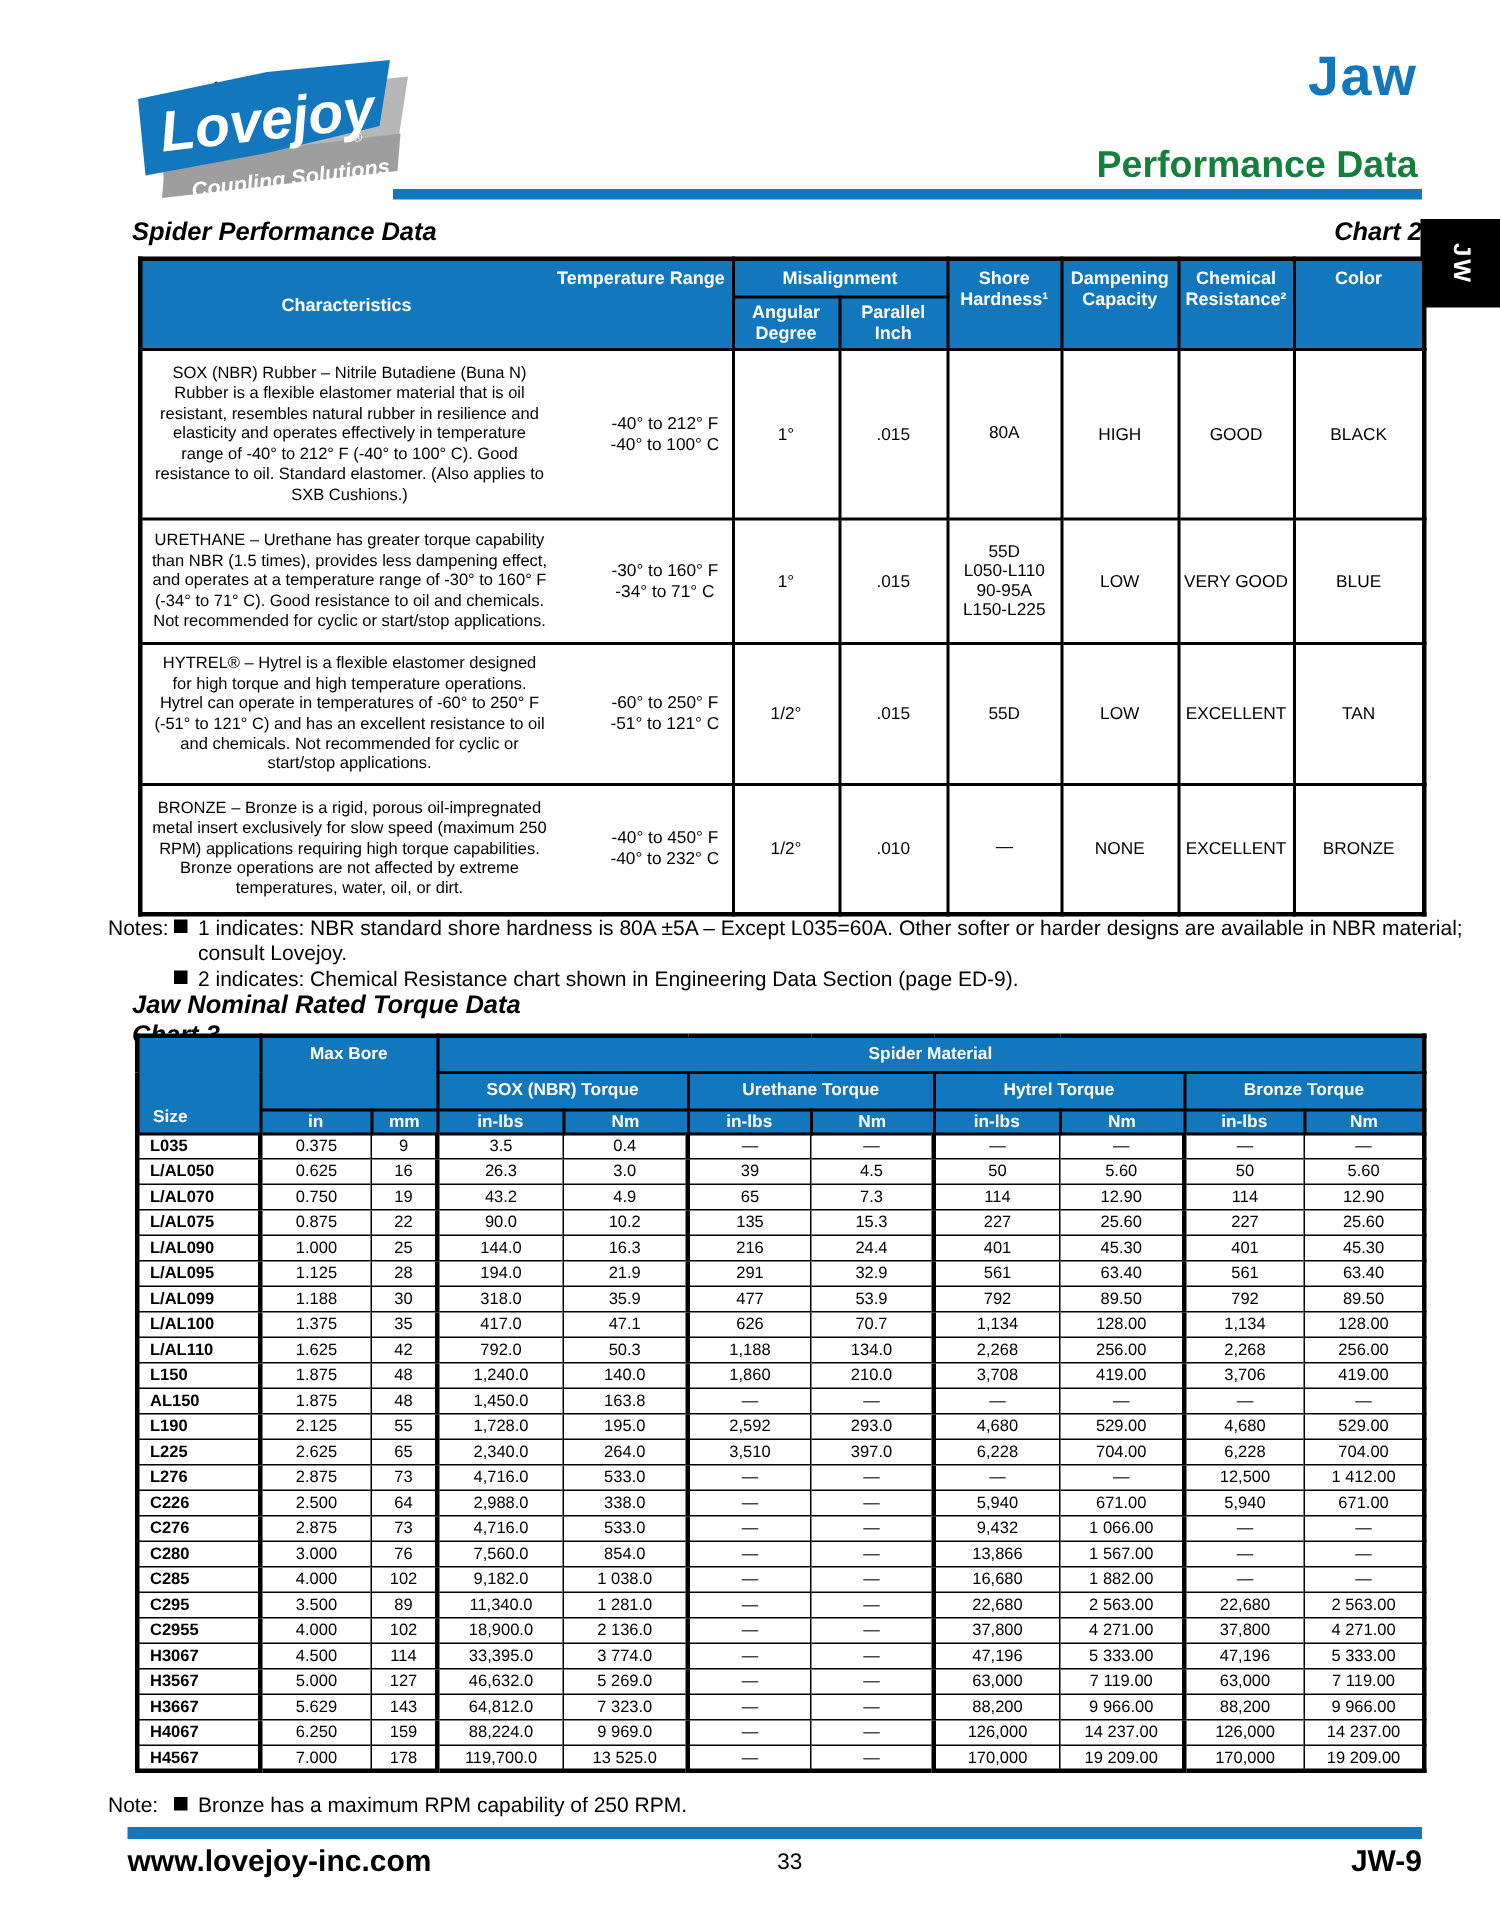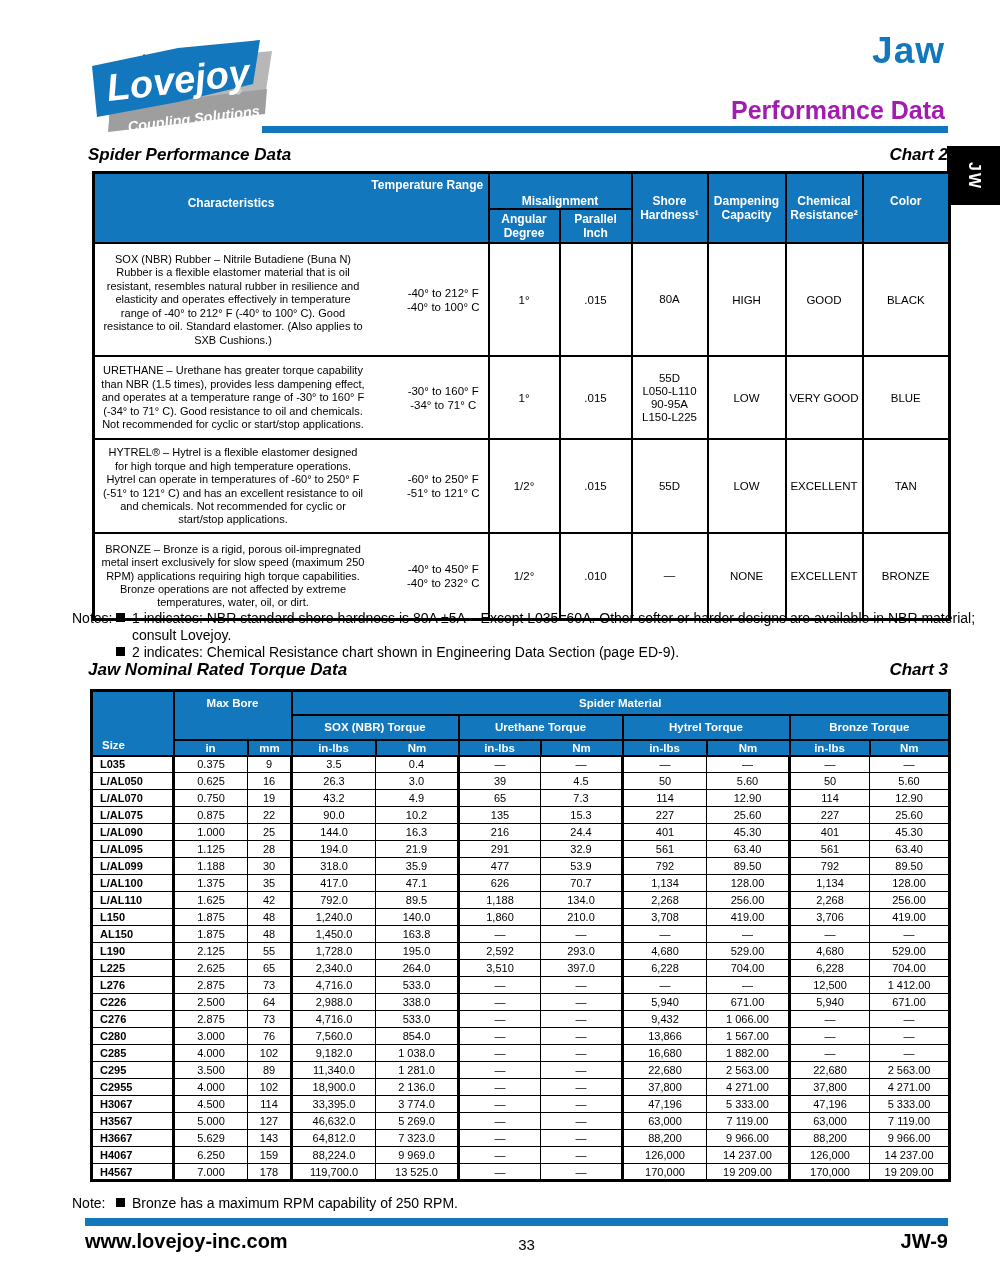--- a/index.html
+++ b/index.html
@@ -17,7 +17,7 @@
     color:#1277BD; letter-spacing:1px;
   }
   .perf-title {
-    position:absolute; top:96px; right:55px; font-size:25px; font-weight:bold; color:#a21caf;text-align:center;
+    position:absolute; top:96px; right:55px; font-size:25px; font-weight:bold; color:#15803d;text-align:center;
   }
   .blue-rule { position:absolute; left:262px; right:52px; top:126px; height:7px; background:#1277BD; }
   .jw-tab {

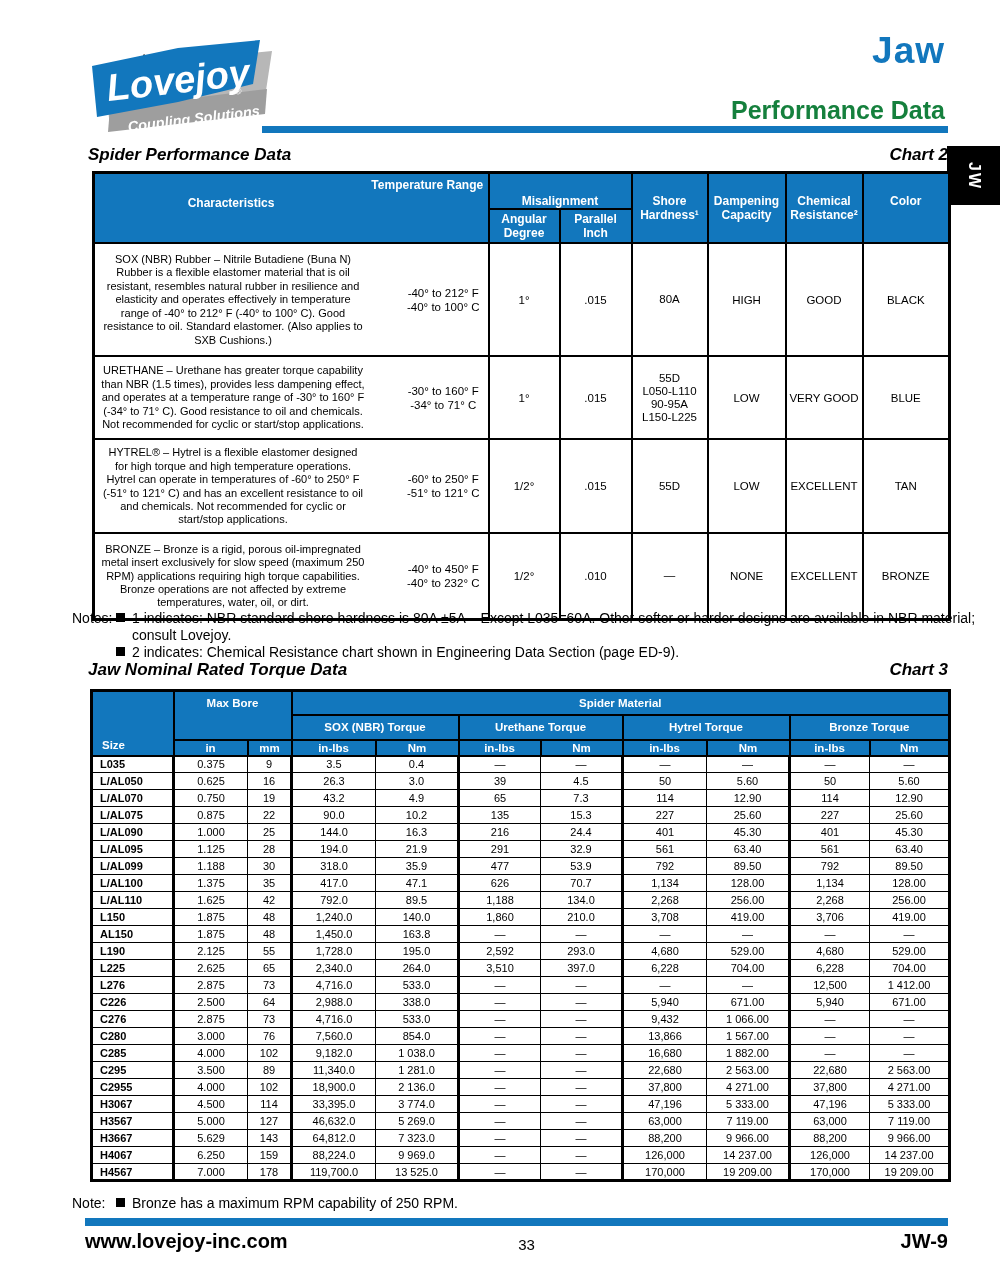--- a/index.html
+++ b/index.html
@@ -41,7 +41,7 @@
   table.ch2 th, table.ch2 td { border:2px solid #000; }
   table.ch2 thead th {
     background:#1277BD; color:#fff; font-size:12px; font-weight:bold; text-align:center;
-    vertical-align:top; padding-top:20px; line-height:14px;
+    vertical-align:top; padding-top:4px; line-height:14px;
   }
   table.ch2 thead tr.sub th { vertical-align:middle; padding-top:0;margin-left:12px; }
   .char-h { padding:0 !important; }

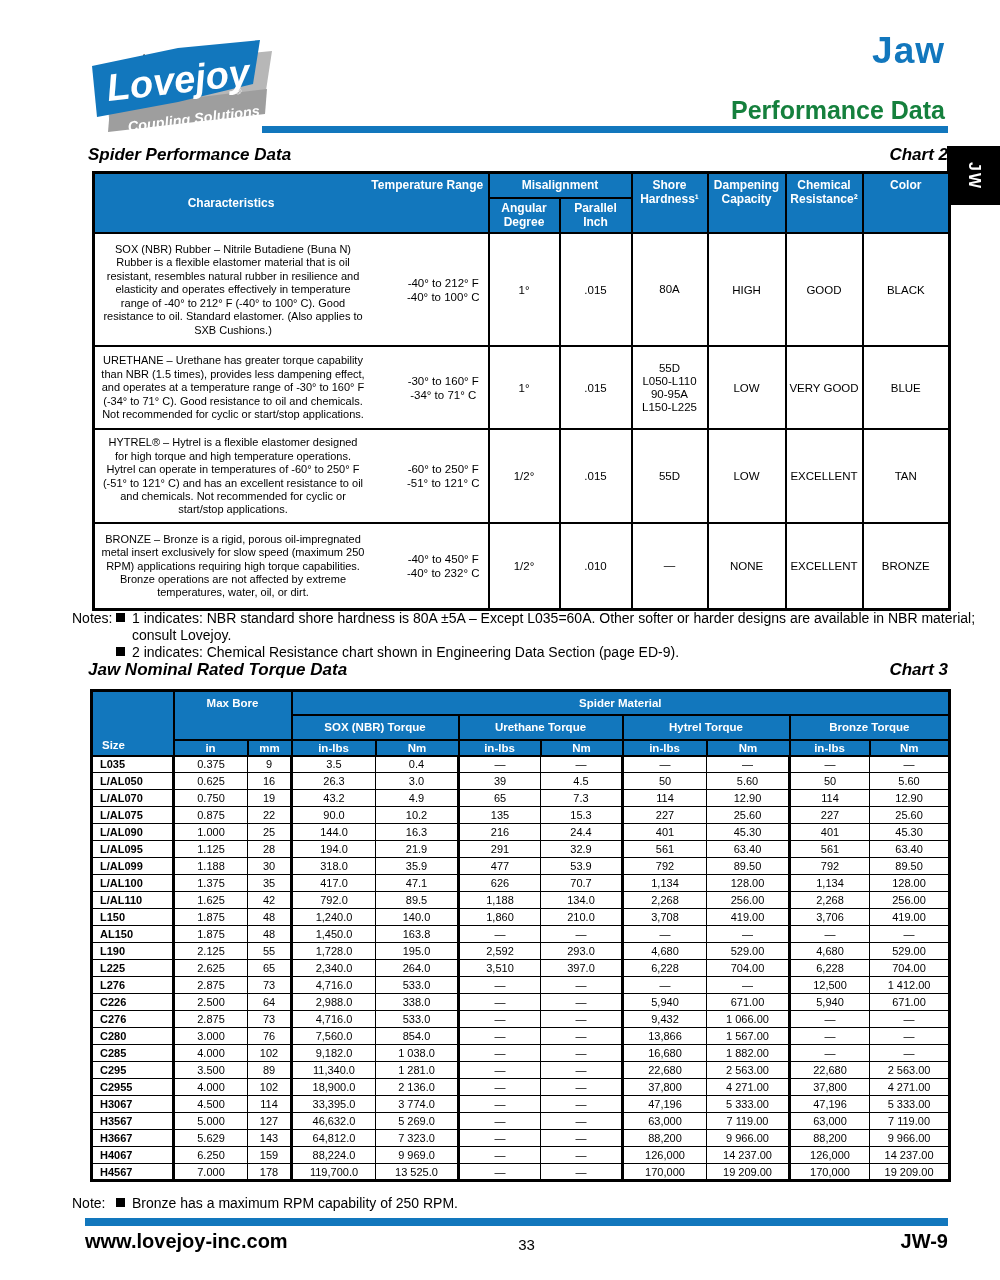--- a/index.html
+++ b/index.html
@@ -33,7 +33,7 @@
   .sec-row { position:absolute; left:88px; right:52px; display:flex; justify-content:space-between; }
   .sec-row .sec-title, .sec-row .chart-label { font-size:17px; font-weight:bold; font-style:italic; }
   #c2row { top:145px; }
-  #c3row { top:660px; }
+  #c3row { top:660px;flex-direction:column; }
 
   
   .t2wrap { position:absolute; left:92px; top:171px; }

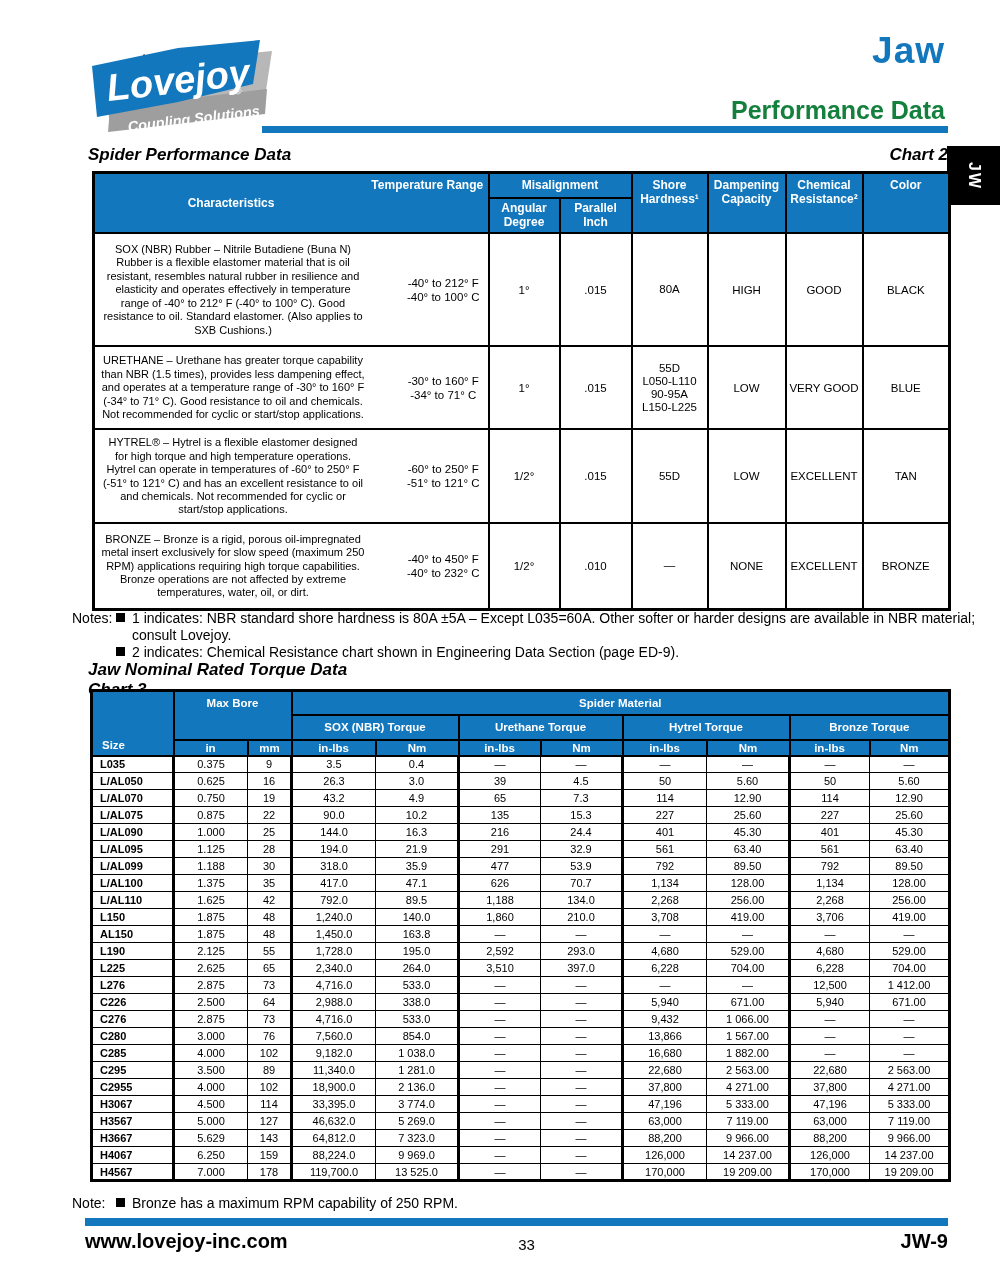--- a/index.html
+++ b/index.html
@@ -391,7 +391,7 @@
             <td class="vthick">1.625</td>
             <td>42</td>
             <td class="vthick">792.0</td>
-            <td>89.5</td>
+            <td>50.3</td>
             <td class="vthick">1,188</td>
             <td>134.0</td>
             <td class="vthick">2,268</td>

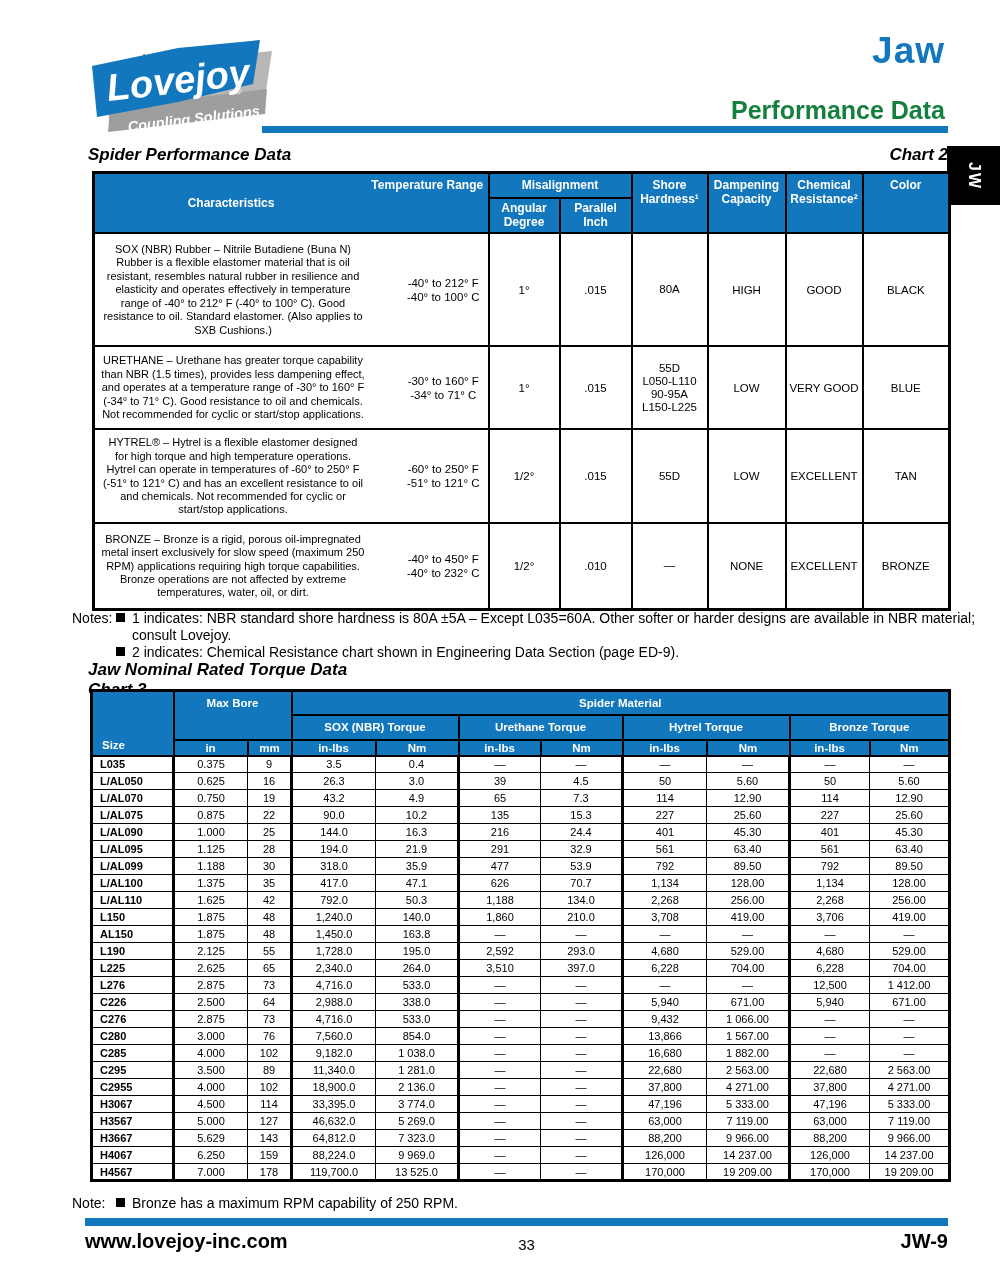--- a/index.html
+++ b/index.html
@@ -85,7 +85,7 @@
 
   
   .foot-bar { position:absolute; left:85px; right:52px; top:1218px; height:8px; background:#1277BD; }
-  .foot-row { position:absolute; left:85px; right:52px; top:1230px; display:flex; align-items:flex-end; }
+  .foot-row { position:absolute; left:85px; right:52px; top:1230px; display:flex; align-items:center; }
   .foot-site { font-size:20px; font-weight:bold; flex:1; }
   .foot-page { font-size:15px; flex:0 0 auto; transform:translateX(10px); }
   .foot-code { font-size:20px; font-weight:bold; flex:1; text-align:right; }

